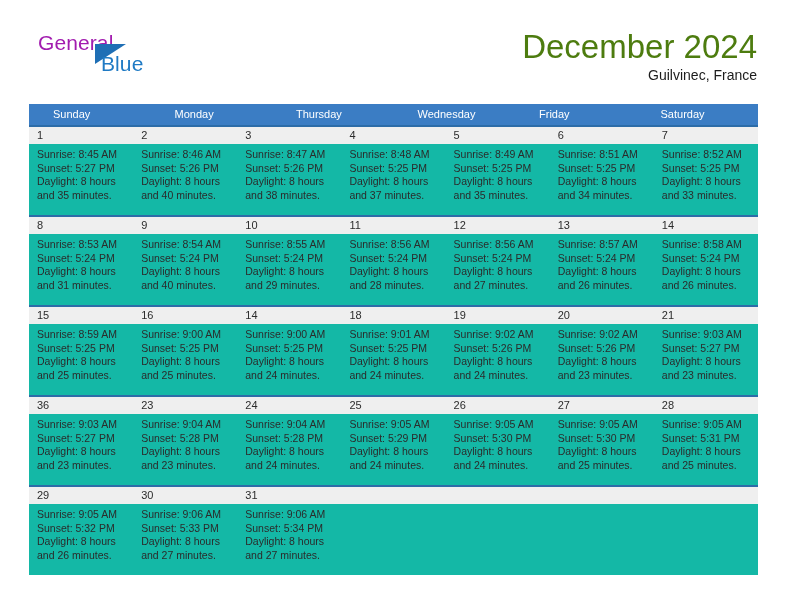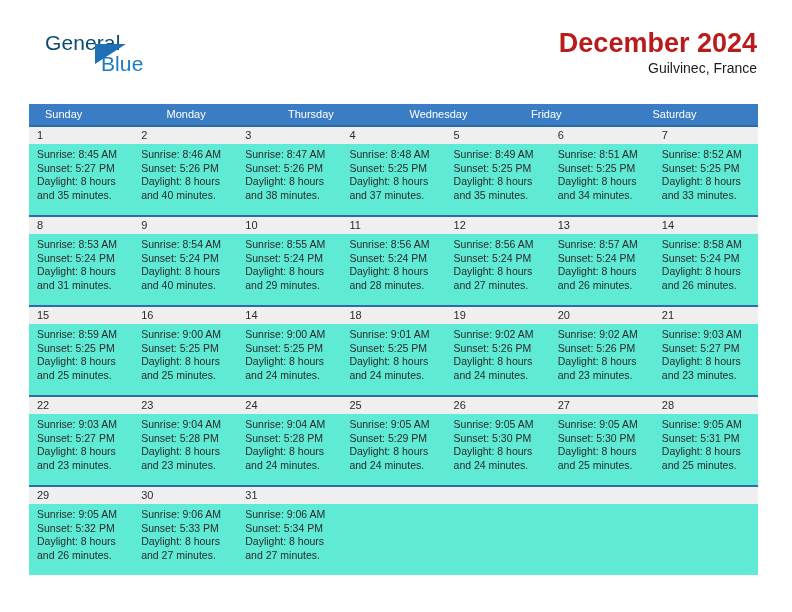--- a/index.html
+++ b/index.html
@@ -39,10 +39,10 @@
   }
   .brand-general {
     position: absolute;
-    left: 16px;
+    left: 9px;
     top: 0px;
     font-size: 21px;
-    color: #0c4a6e;
+    color: #a21caf;
     letter-spacing: 0.1px;
     line-height: 1;
   }

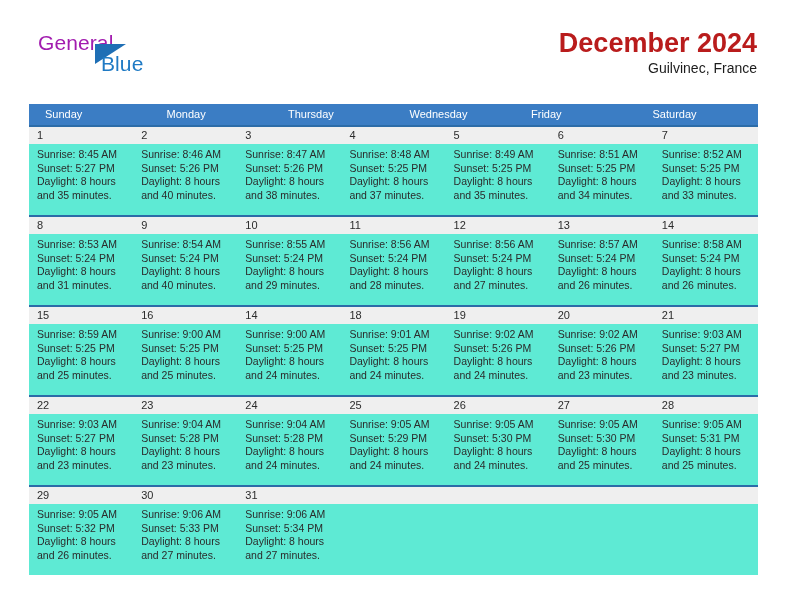--- a/index.html
+++ b/index.html
@@ -72,11 +72,11 @@
     text-align: right;
   }
   .cal-title {
-    font-size: 27px;
-    color: #b91c1c;
+    font-size: 33px;
+    color: #4d7c0f;
     line-height: 1.18;
     white-space: nowrap;
-    font-weight: bold;
+    font-weight: normal;
     margin: 0;
   }
   .cal-subtitle {

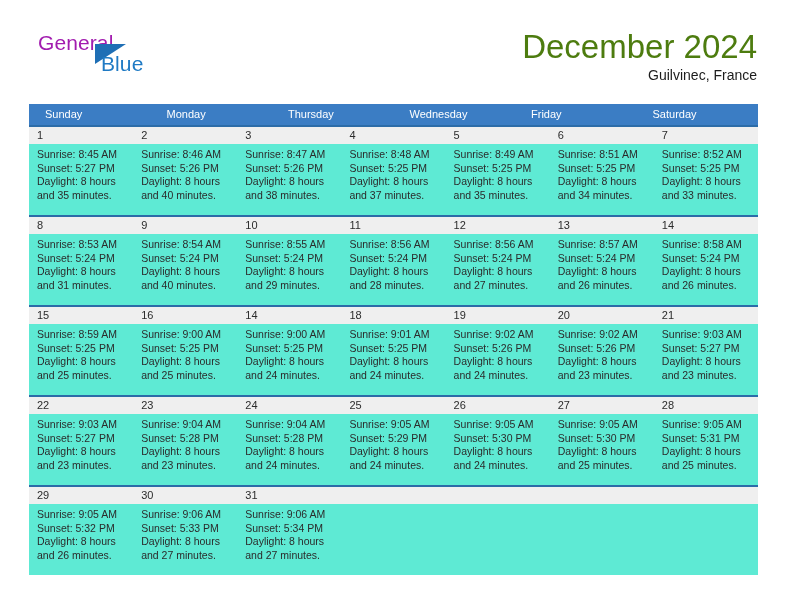--- a/index.html
+++ b/index.html
@@ -104,7 +104,7 @@
     color: #ffffff;
     font-size: 11px;
     line-height: 21px;
-    padding-left: 16px;
+    padding-left: 24px;
     box-sizing: border-box;
     overflow: hidden;
     white-space: nowrap;

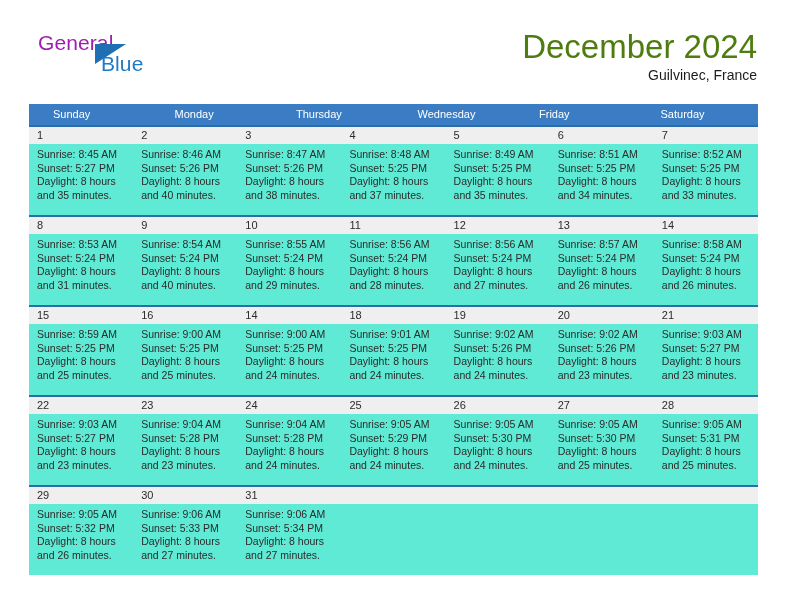--- a/index.html
+++ b/index.html
@@ -120,7 +120,7 @@
   }
   .week-body {
     display: flex;
-    background: #5eead4;
+    background: #14b8a6;
     height: 71px;
   }
   .date-cell {

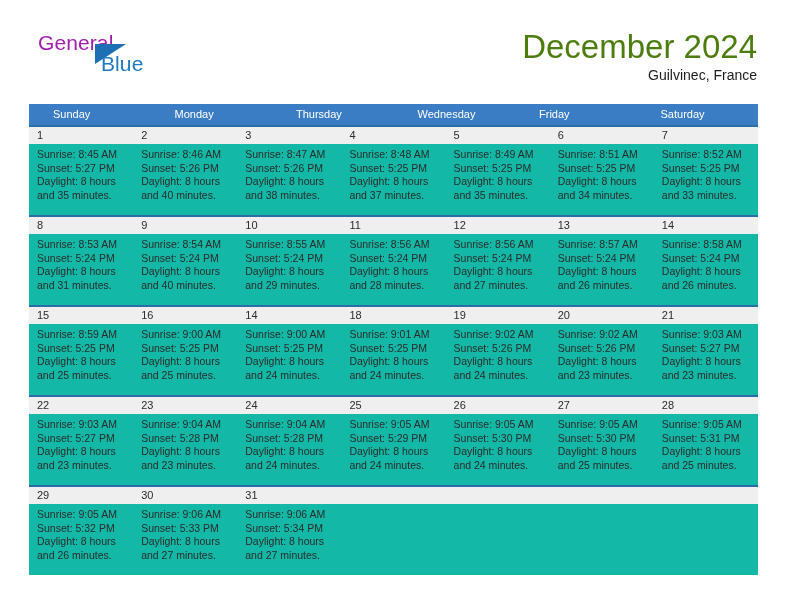--- a/index.html
+++ b/index.html
@@ -343,7 +343,7 @@
         </div>
         <div class="week">
           <div class="week-dates">
-            <div class="date-cell">22</div>
+            <div class="date-cell">36</div>
             <div class="date-cell">23</div>
             <div class="date-cell">24</div>
             <div class="date-cell">25</div>

